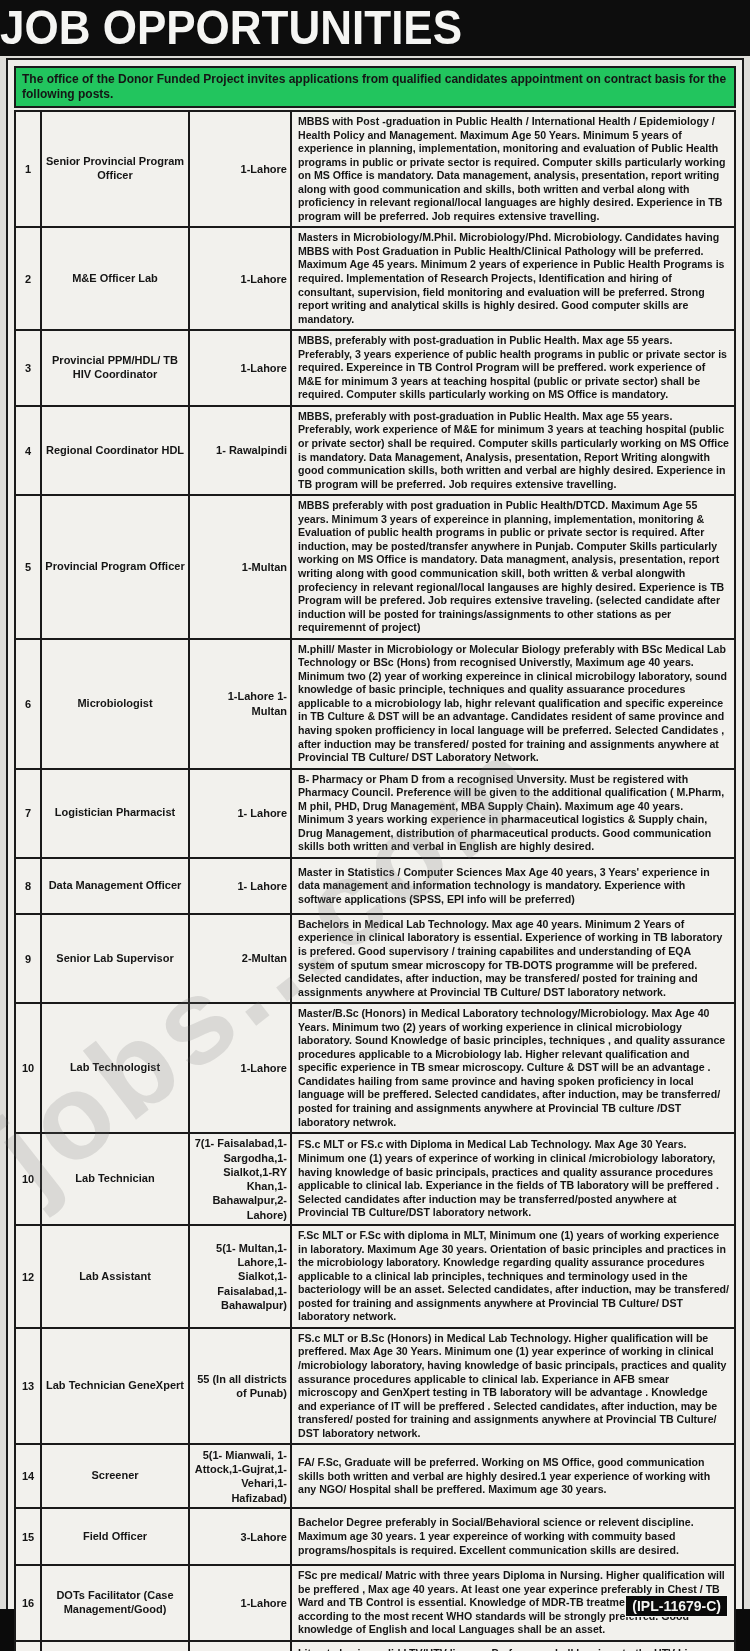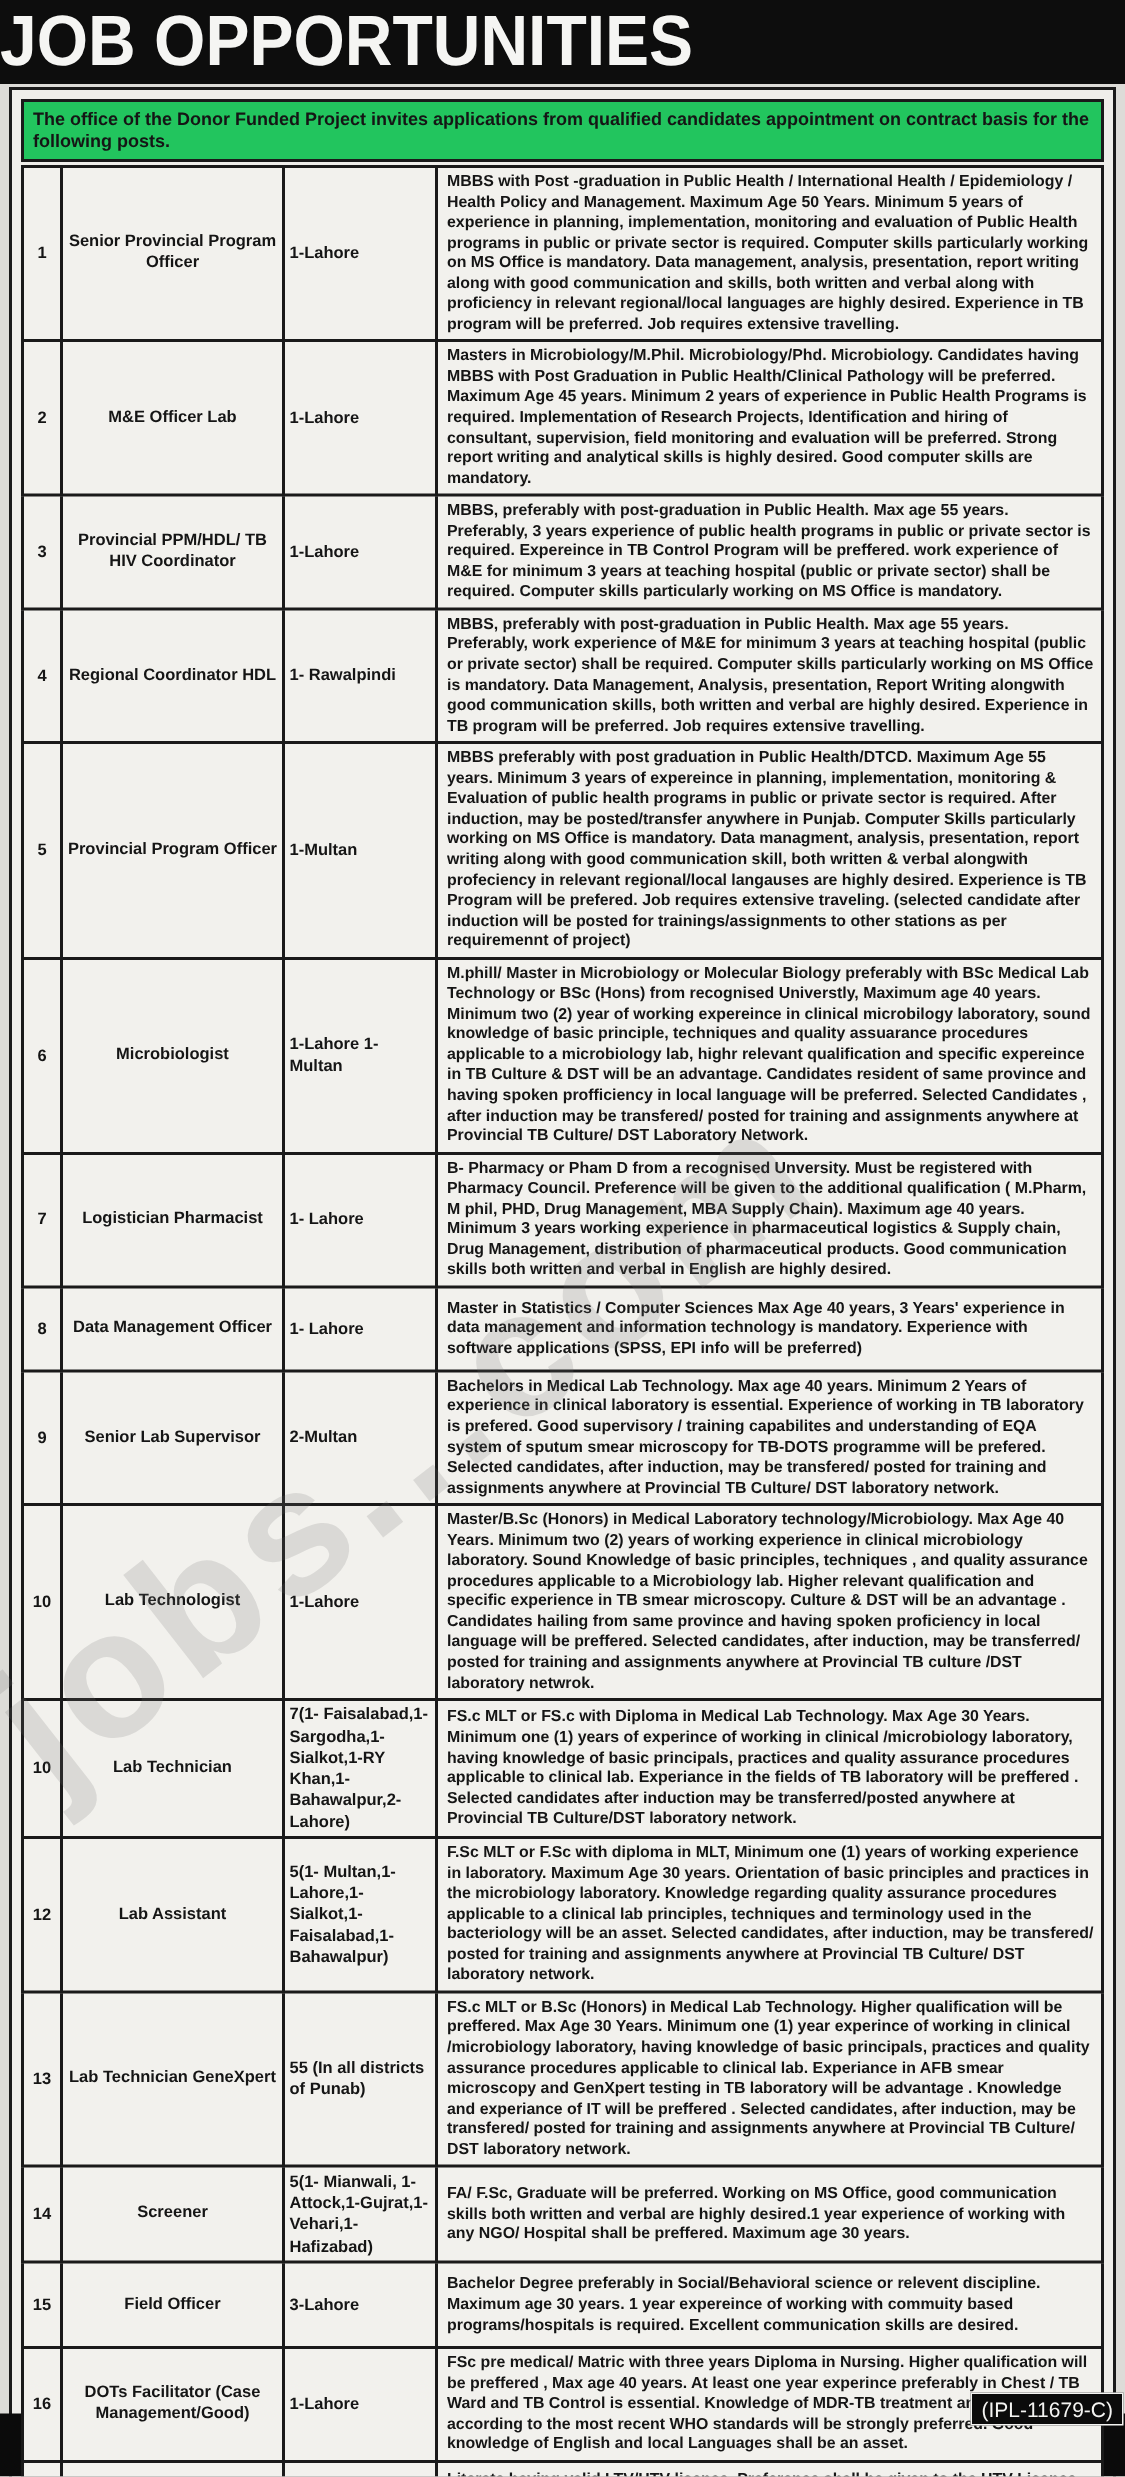--- a/index.html
+++ b/index.html
@@ -41,7 +41,7 @@
   }
   td.no   { width:26px;  text-align:center; font-size:11px; font-weight:bold; }
   td.post { width:148px; text-align:center; font-size:11px; font-weight:bold; padding:2px 3px; line-height:1.25; }
-  td.vacancy { width:102px; text-align:left; font-size:11px; font-weight:bold; padding:2px 3px; line-height:1.3; }
+  td.vacancy { width:102px; text-align:right; font-size:11px; font-weight:bold; padding:2px 3px; line-height:1.3; }
   td.requirements {
     vertical-align:top; text-align:left; font-size:10.6px; font-weight:bold;
     padding:3px 5px 3px 6px; line-height:1.28; letter-spacing:0px;

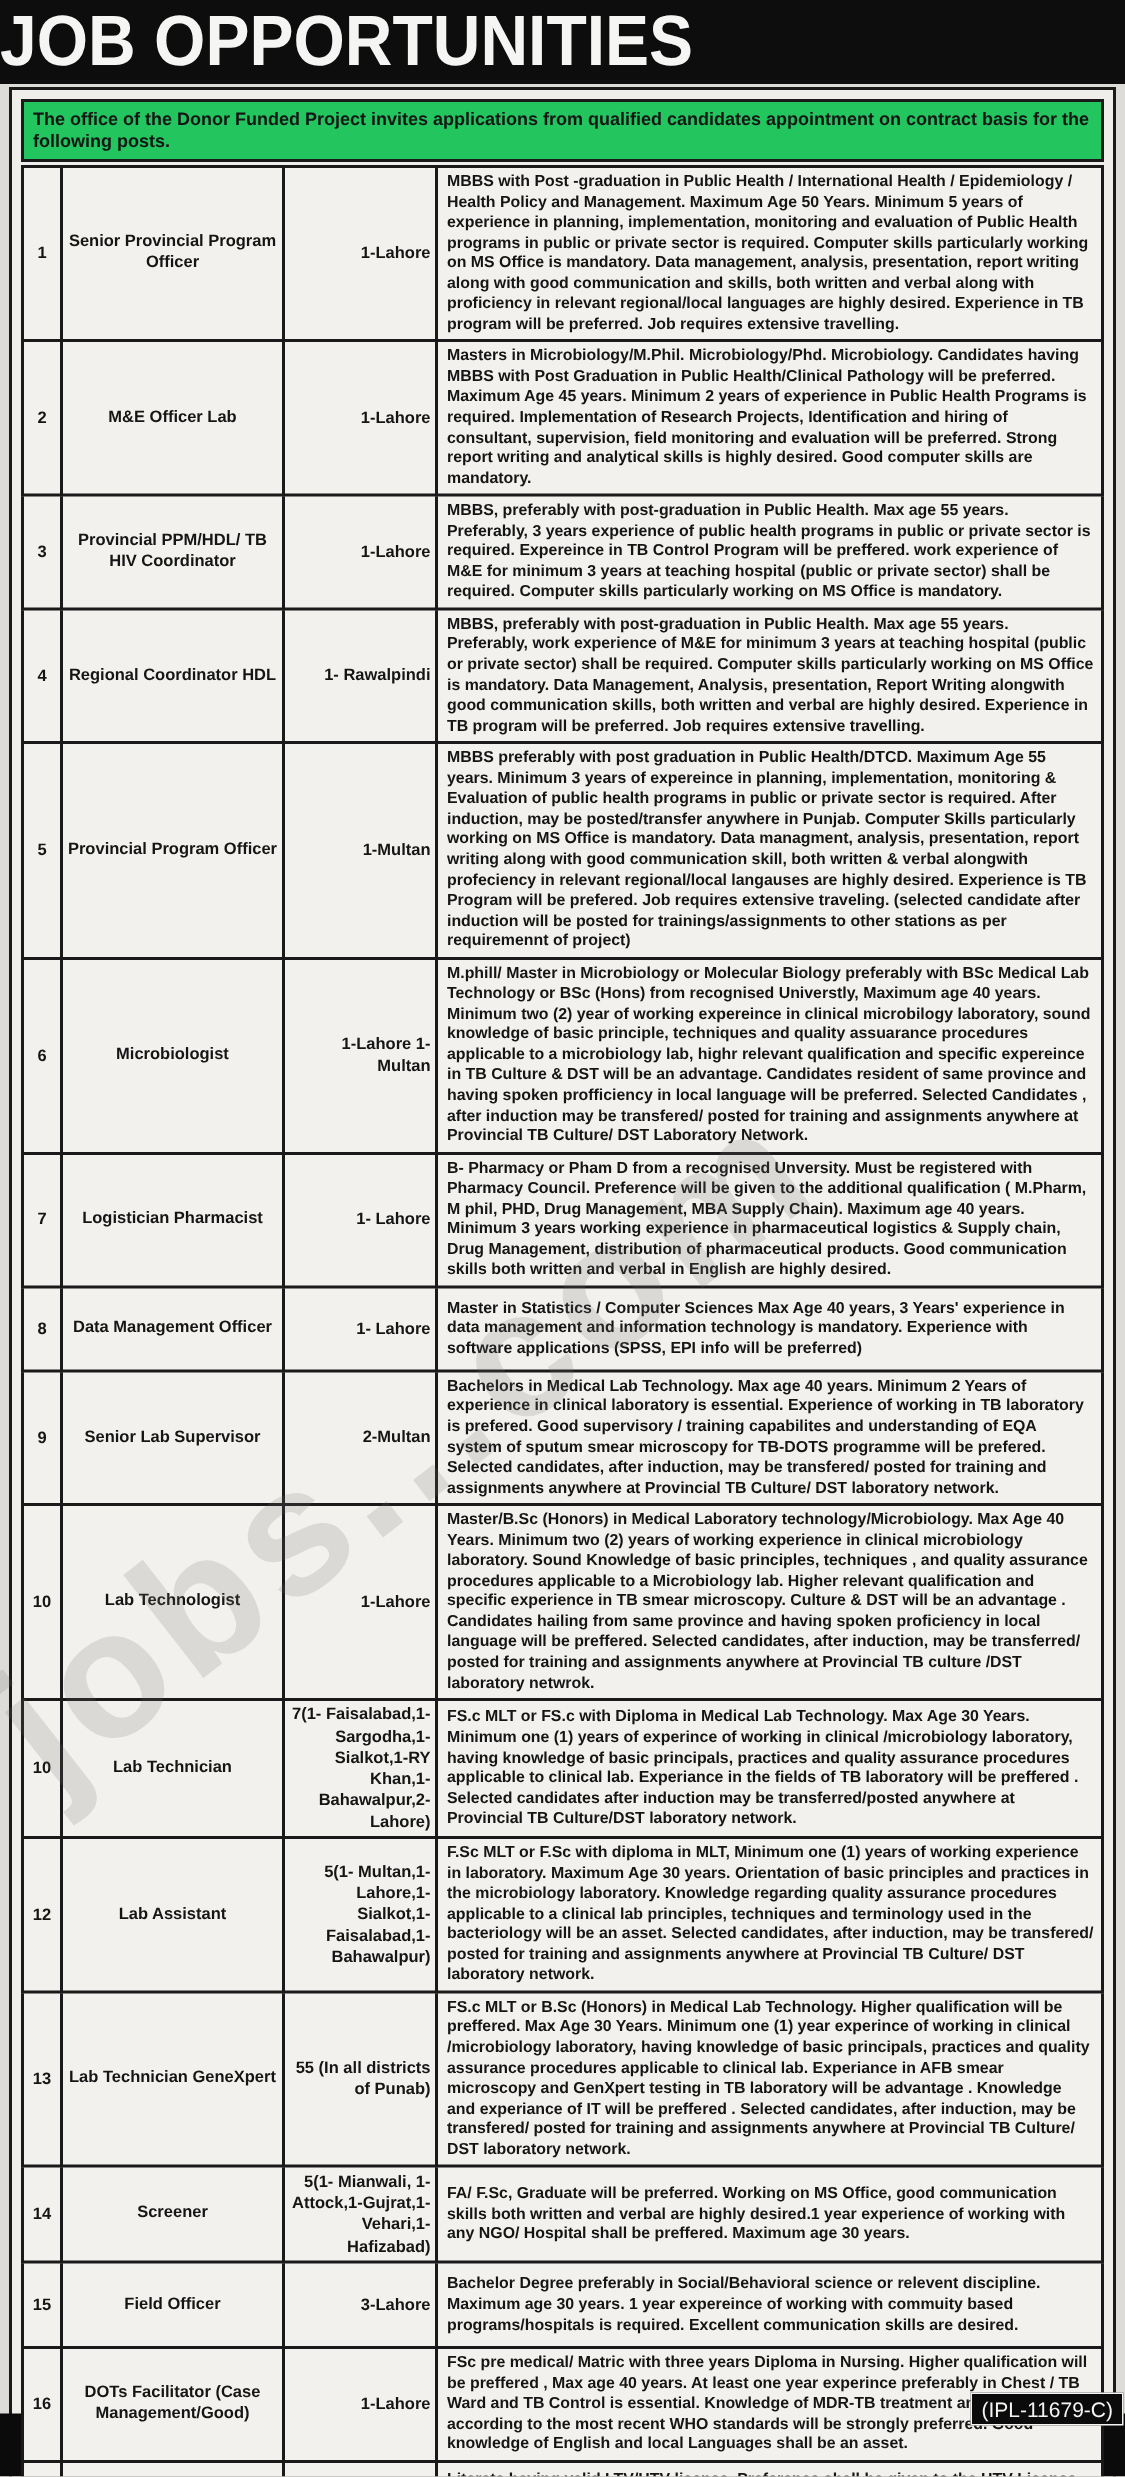--- a/index.html
+++ b/index.html
@@ -74,8 +74,8 @@
   }
   .bottom-bar span { font-size:32px; font-weight:bold; transform:scaleY(1.05); white-space:nowrap; }
   .ipl-tag {
-    position:absolute; right:1px; bottom:34px; z-index:6;
-    background:#0b0b0b; color:#f4f4f2; font-size:14px; font-weight:normal;
+    position:absolute; right:22px; bottom:34px; z-index:6;
+    background:#0b0b0b; color:#f4f4f2; font-size:14px; font-weight:bold;
     padding:2px 6px; border:1px solid #f4f4f2;
   }
 </style>

